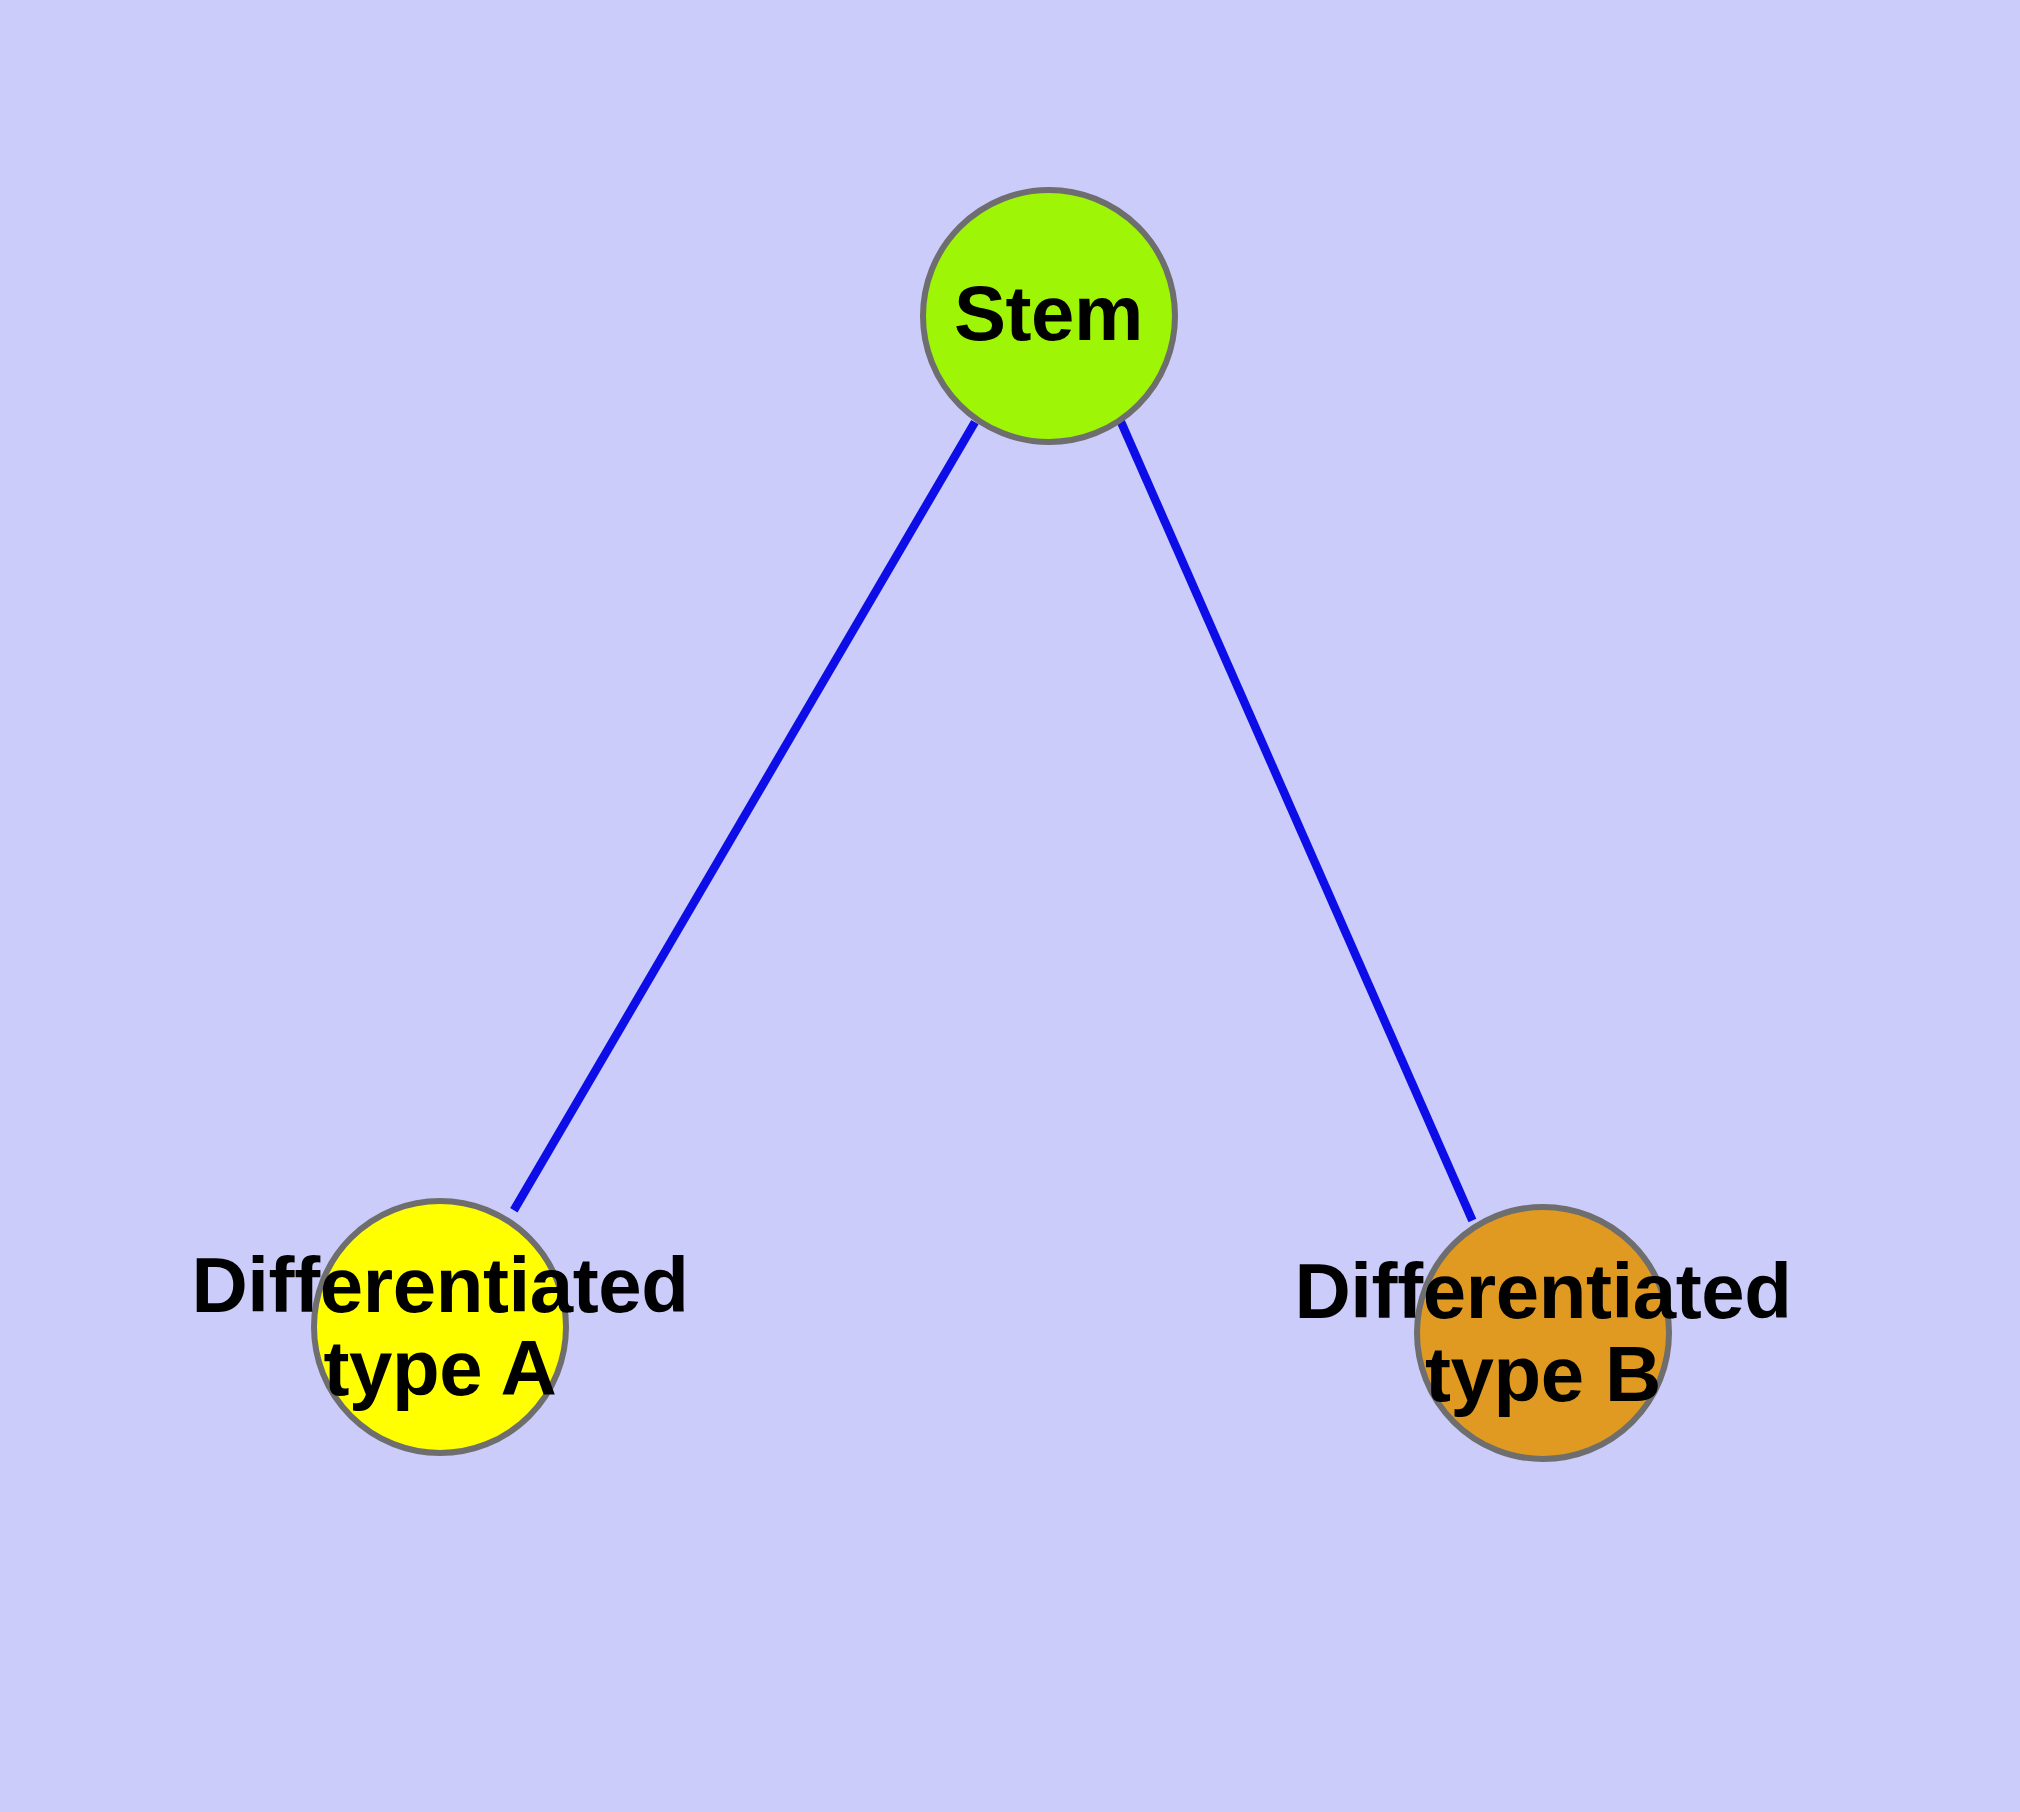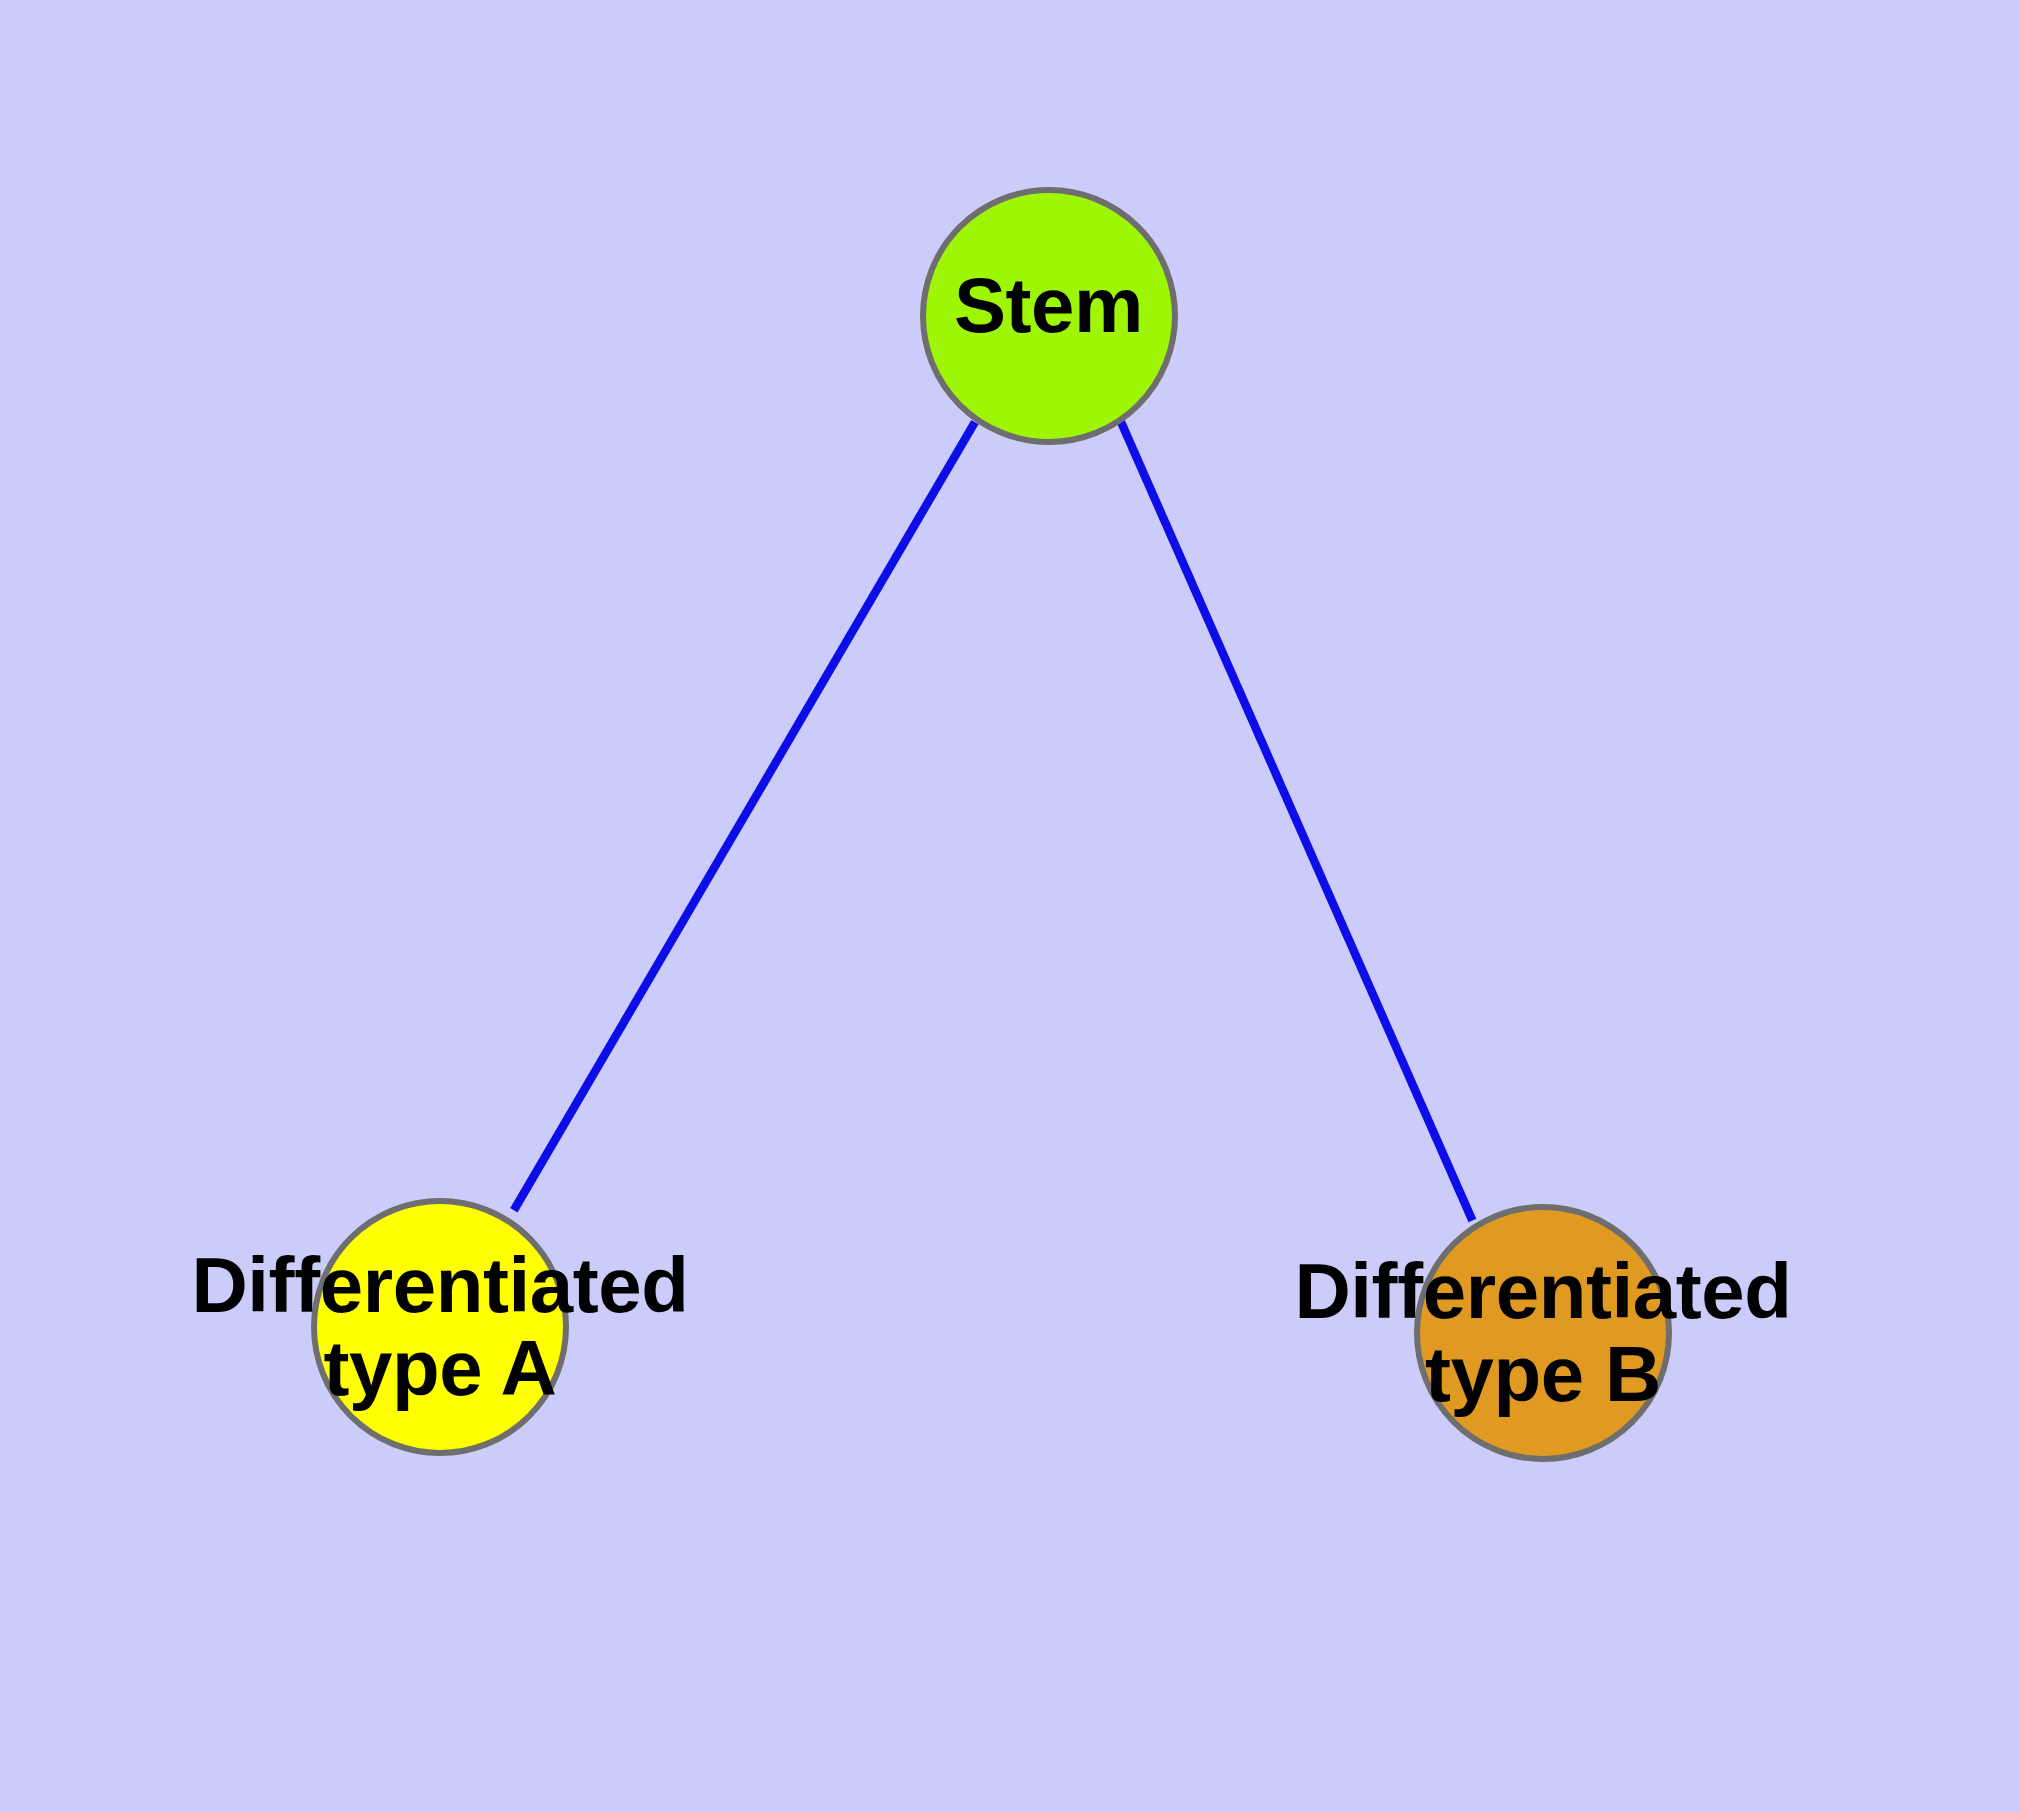--- a/index.html
+++ b/index.html
@@ -53,7 +53,7 @@
   }
   #label-stem {
     left: 794px;
-    top: 264px;
+    top: 272px;
     width: 509px;
   }
   #node-diff-a {

